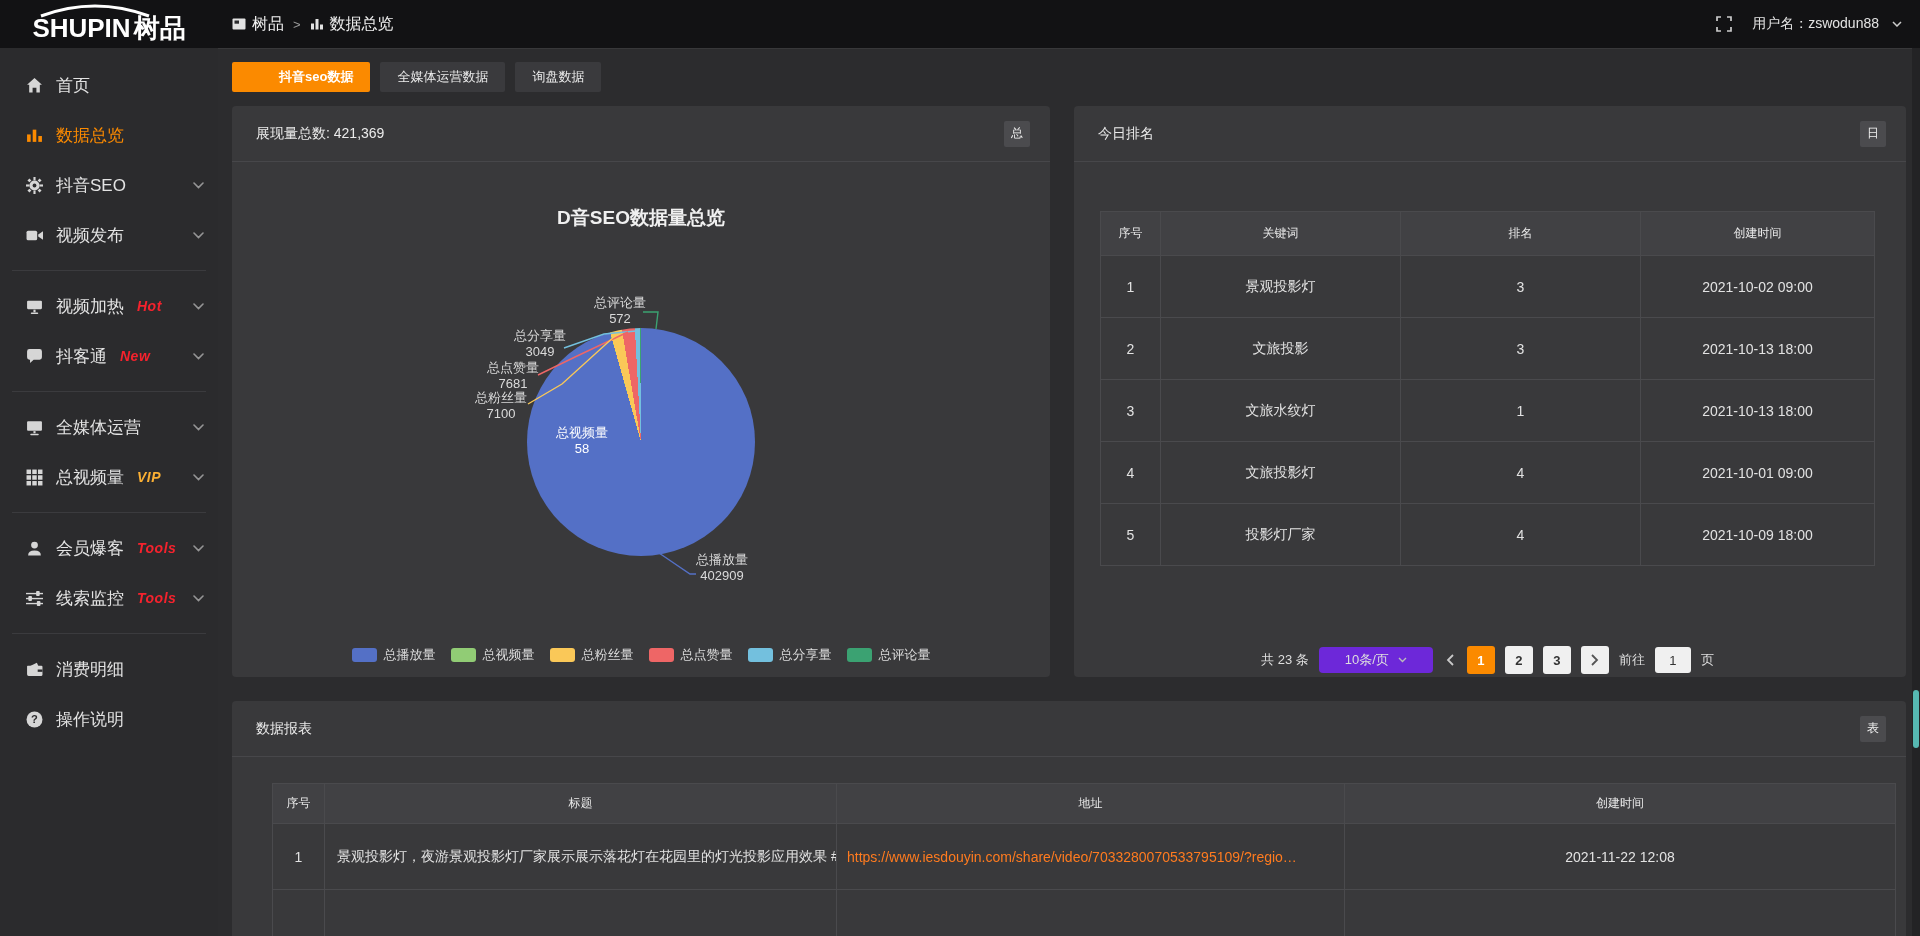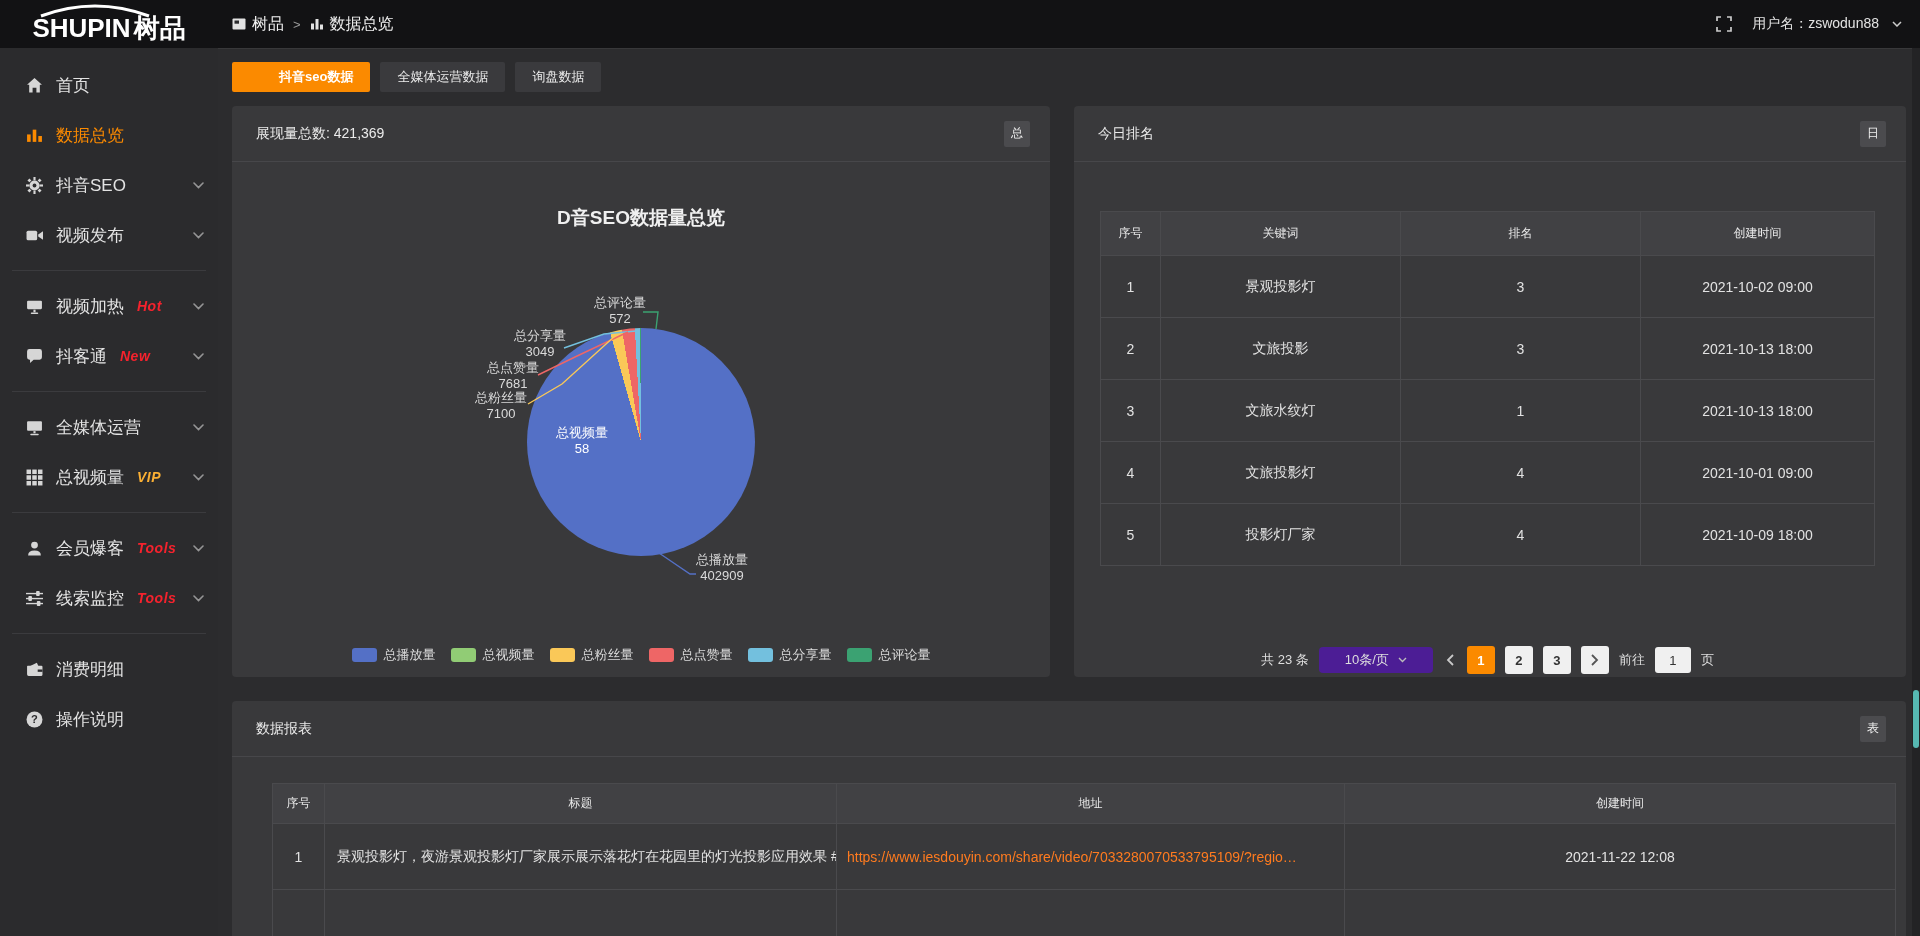--- a/index.html
+++ b/index.html
@@ -79,7 +79,7 @@
   .rank-table td { height:62px; }
 
   .pagination { position:absolute; left:26px; top:540px; width:775px; display:flex; align-items:center; justify-content:center; gap:10px; font-size:13px; color:#dedede; }
-  .page-select { min-width:92px; height:26px; background:#4c1d95; border-radius:4px; display:flex; align-items:center; justify-content:center; gap:9px; padding:0 26px; cursor:pointer; }
+  .page-select { min-width:92px; height:26px; background:#6d28d9; border-radius:4px; display:flex; align-items:center; justify-content:center; gap:9px; padding:0 26px; cursor:pointer; }
   .page-btn { min-width:28px; height:28px; padding:0 4px; background:#f0f0f0; color:#333; display:flex; align-items:center; justify-content:center; border-radius:3px; font-weight:bold; cursor:pointer; }
   .page-btn.active { background:#fb8a00; color:#fff; }
   .arrow-plain { display:flex; align-items:center; cursor:pointer; padding:0 3px; }

